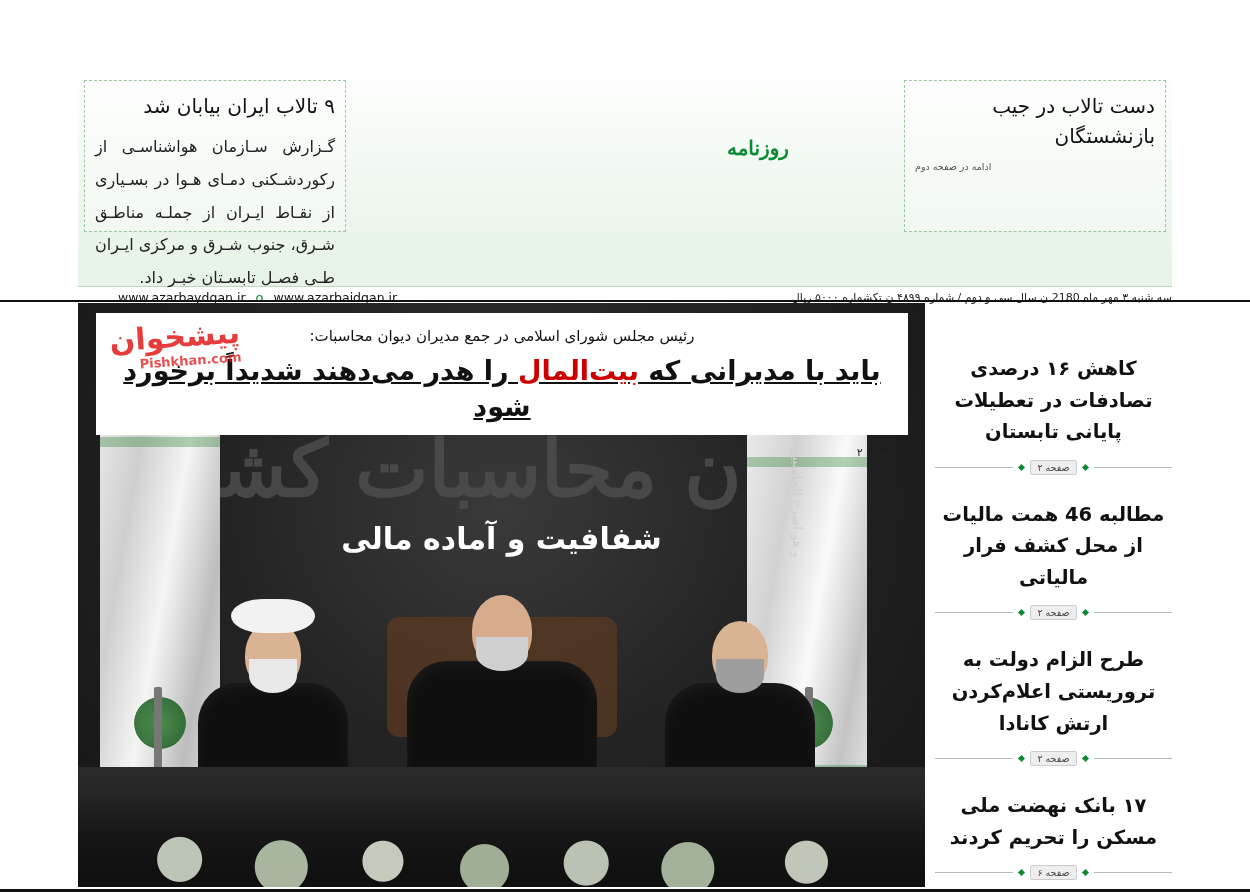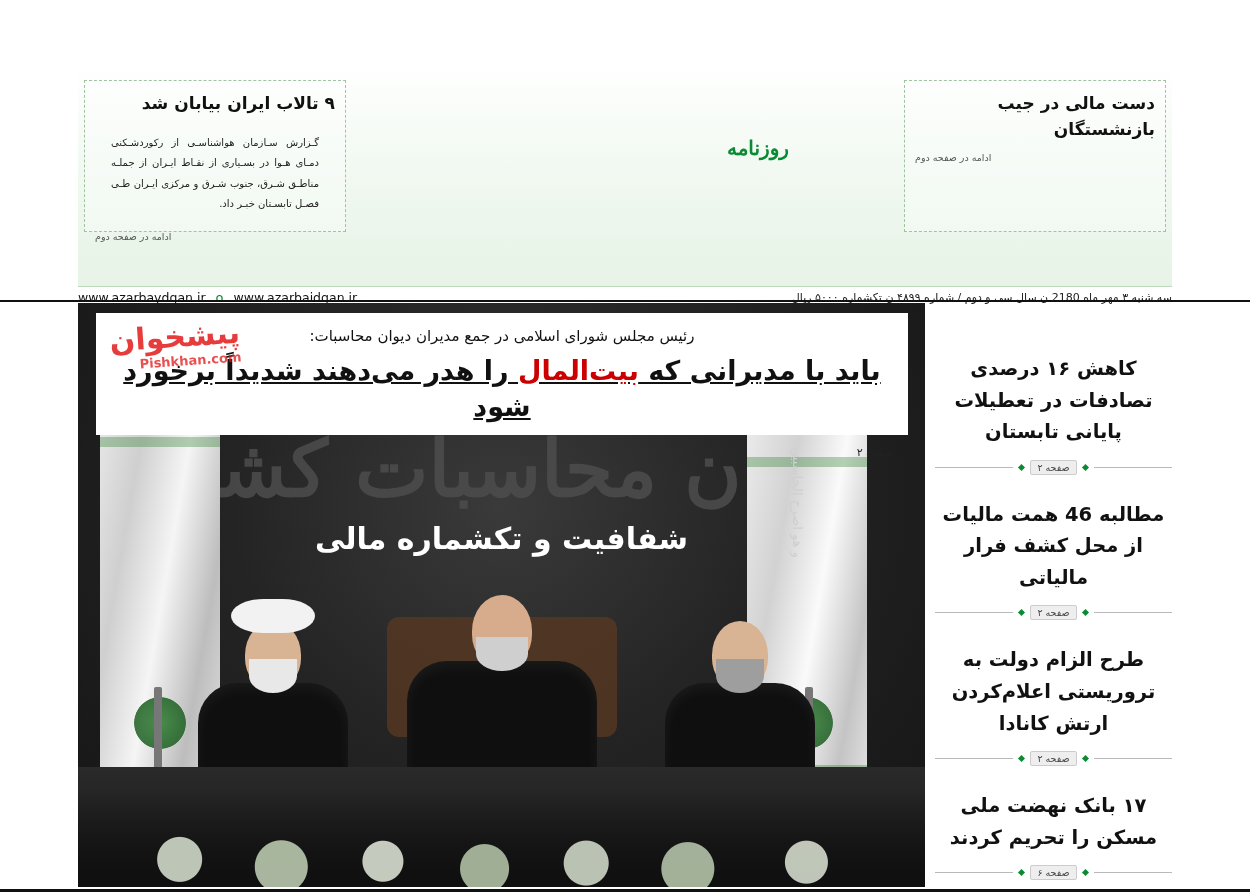--- a/index.html
+++ b/index.html
@@ -55,8 +55,8 @@
   .teaser.right{right:6px;}
   .teaser.left{left:6px;}
   .teaser h3{
-    margin:2px 0 10px;font-size:17px;line-height:1.5;color:#111;
-    font-weight:700;text-align:right;direction:rtl;
+    margin:2px 0 10px;font-size:20px;line-height:1.5;color:#111;
+    font-weight:400;text-align:right;direction:rtl;
   }
   .teaser p{
     margin:16px;font-size:10px;line-height:2.05;color:#222;

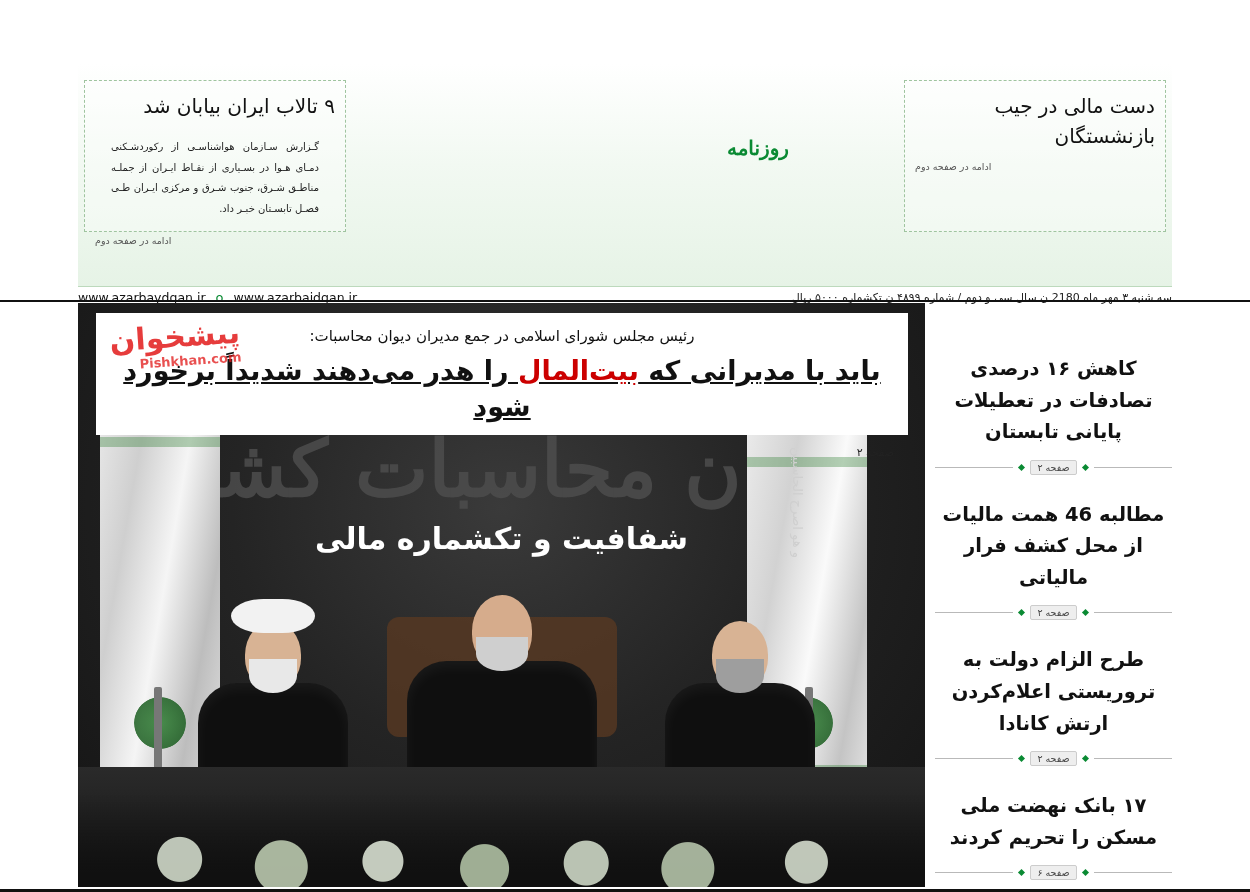--- a/index.html
+++ b/index.html
@@ -225,7 +225,7 @@
     <div class="masthead-inner">
 
       <div class="teaser right">
-        <h3>دست مالی در جیب بازنشستگان</h3>
+        <h3>دست تالاب در جیب بازنشستگان</h3>
         <div class="cont">ادامه در صفحه دوم</div>
       </div>
 

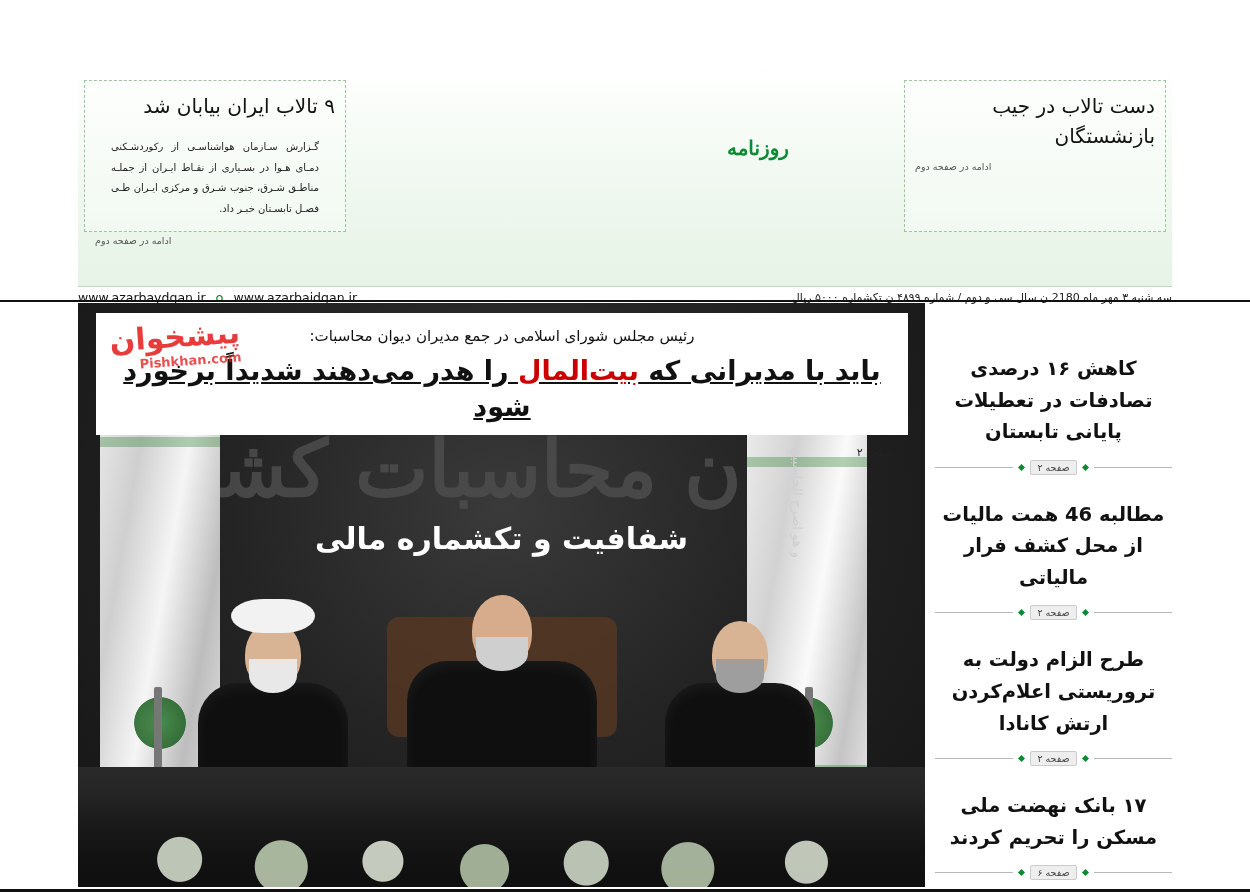--- a/index.html
+++ b/index.html
@@ -59,7 +59,7 @@
     font-weight:400;text-align:right;direction:rtl;
   }
   .teaser p{
-    margin:16px;font-size:10px;line-height:2.05;color:#222;
+    margin:0;font-size:16px;line-height:2.05;color:#222;
     text-align:justify;direction:rtl;
   }
   .teaser .cont{

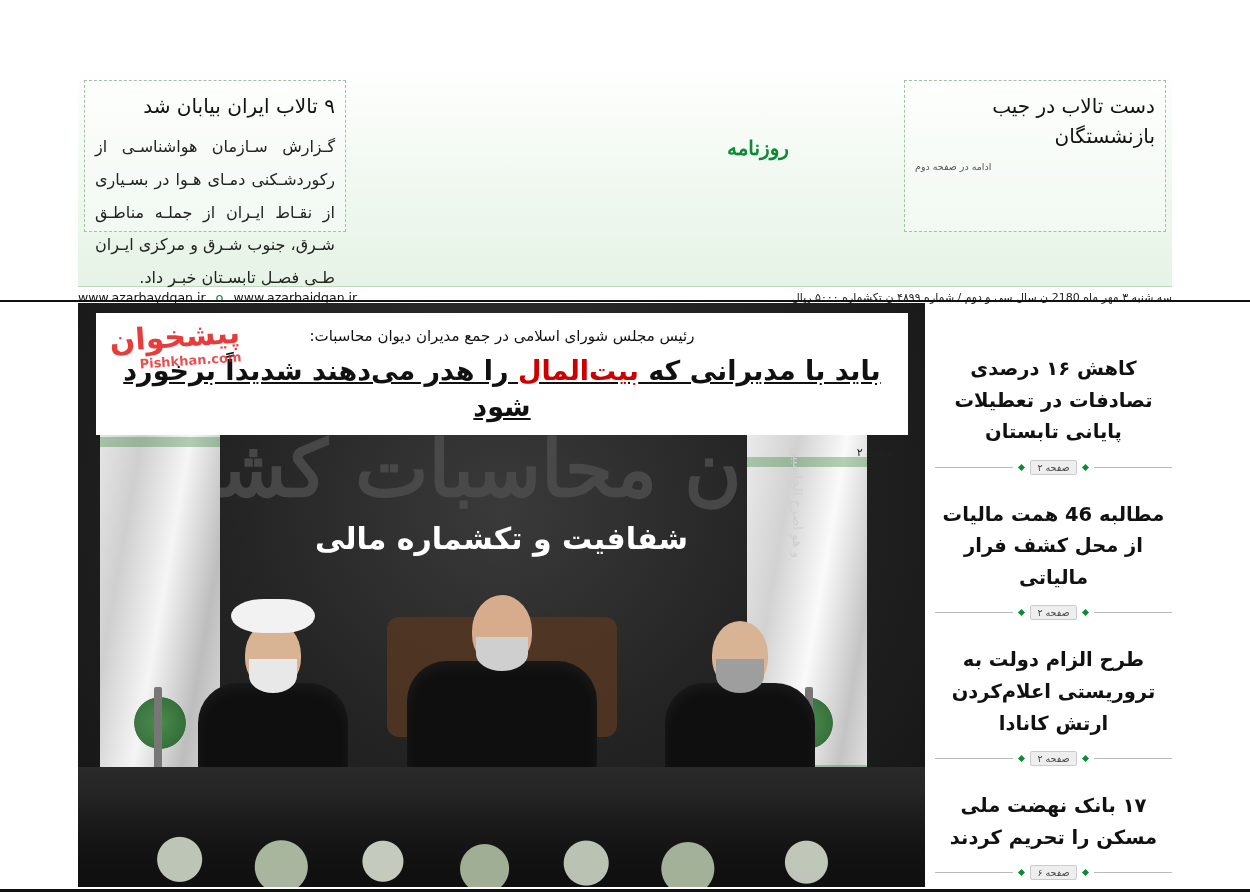--- a/index.html
+++ b/index.html
@@ -74,7 +74,7 @@
     font-size:11px;color:#333;direction:rtl;
   }
   .infostrip .issue{font-size:11px;color:#222;}
-  .infostrip .sites{display:flex;gap:10px;align-items:center;color:#111;font-size:12.5px;direction:ltr;}
+  .infostrip .sites{display:flex;gap:10px;align-items:center;color:#111;font-size:12.5px;direction:ltr;margin-left:40px;}
   .infostrip .sites .dot{color:#0a8a33;font-size:13px;}
 
   .rule{

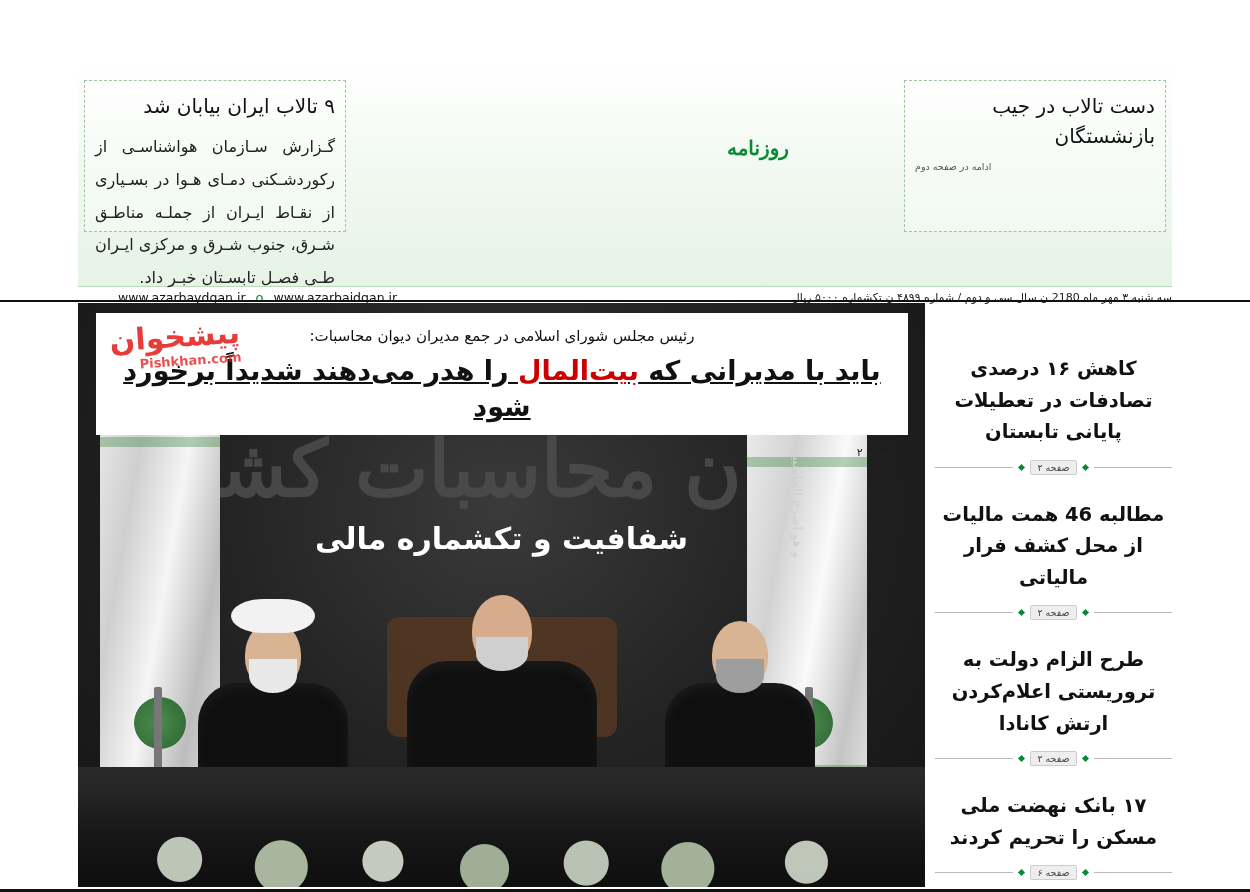--- a/index.html
+++ b/index.html
@@ -257,7 +257,7 @@
     <div class="stage">
 
       <div class="backdrop-text">دیوان محاسبات کشور</div>
-      <div class="backdrop-sub">شفافیت و تکشماره مالی</div>
+      <div class="backdrop-sub">شفافیت و آماده مالی</div>
 
       <div class="flag left">
         <div class="stripe" style="top:40px;"></div>

